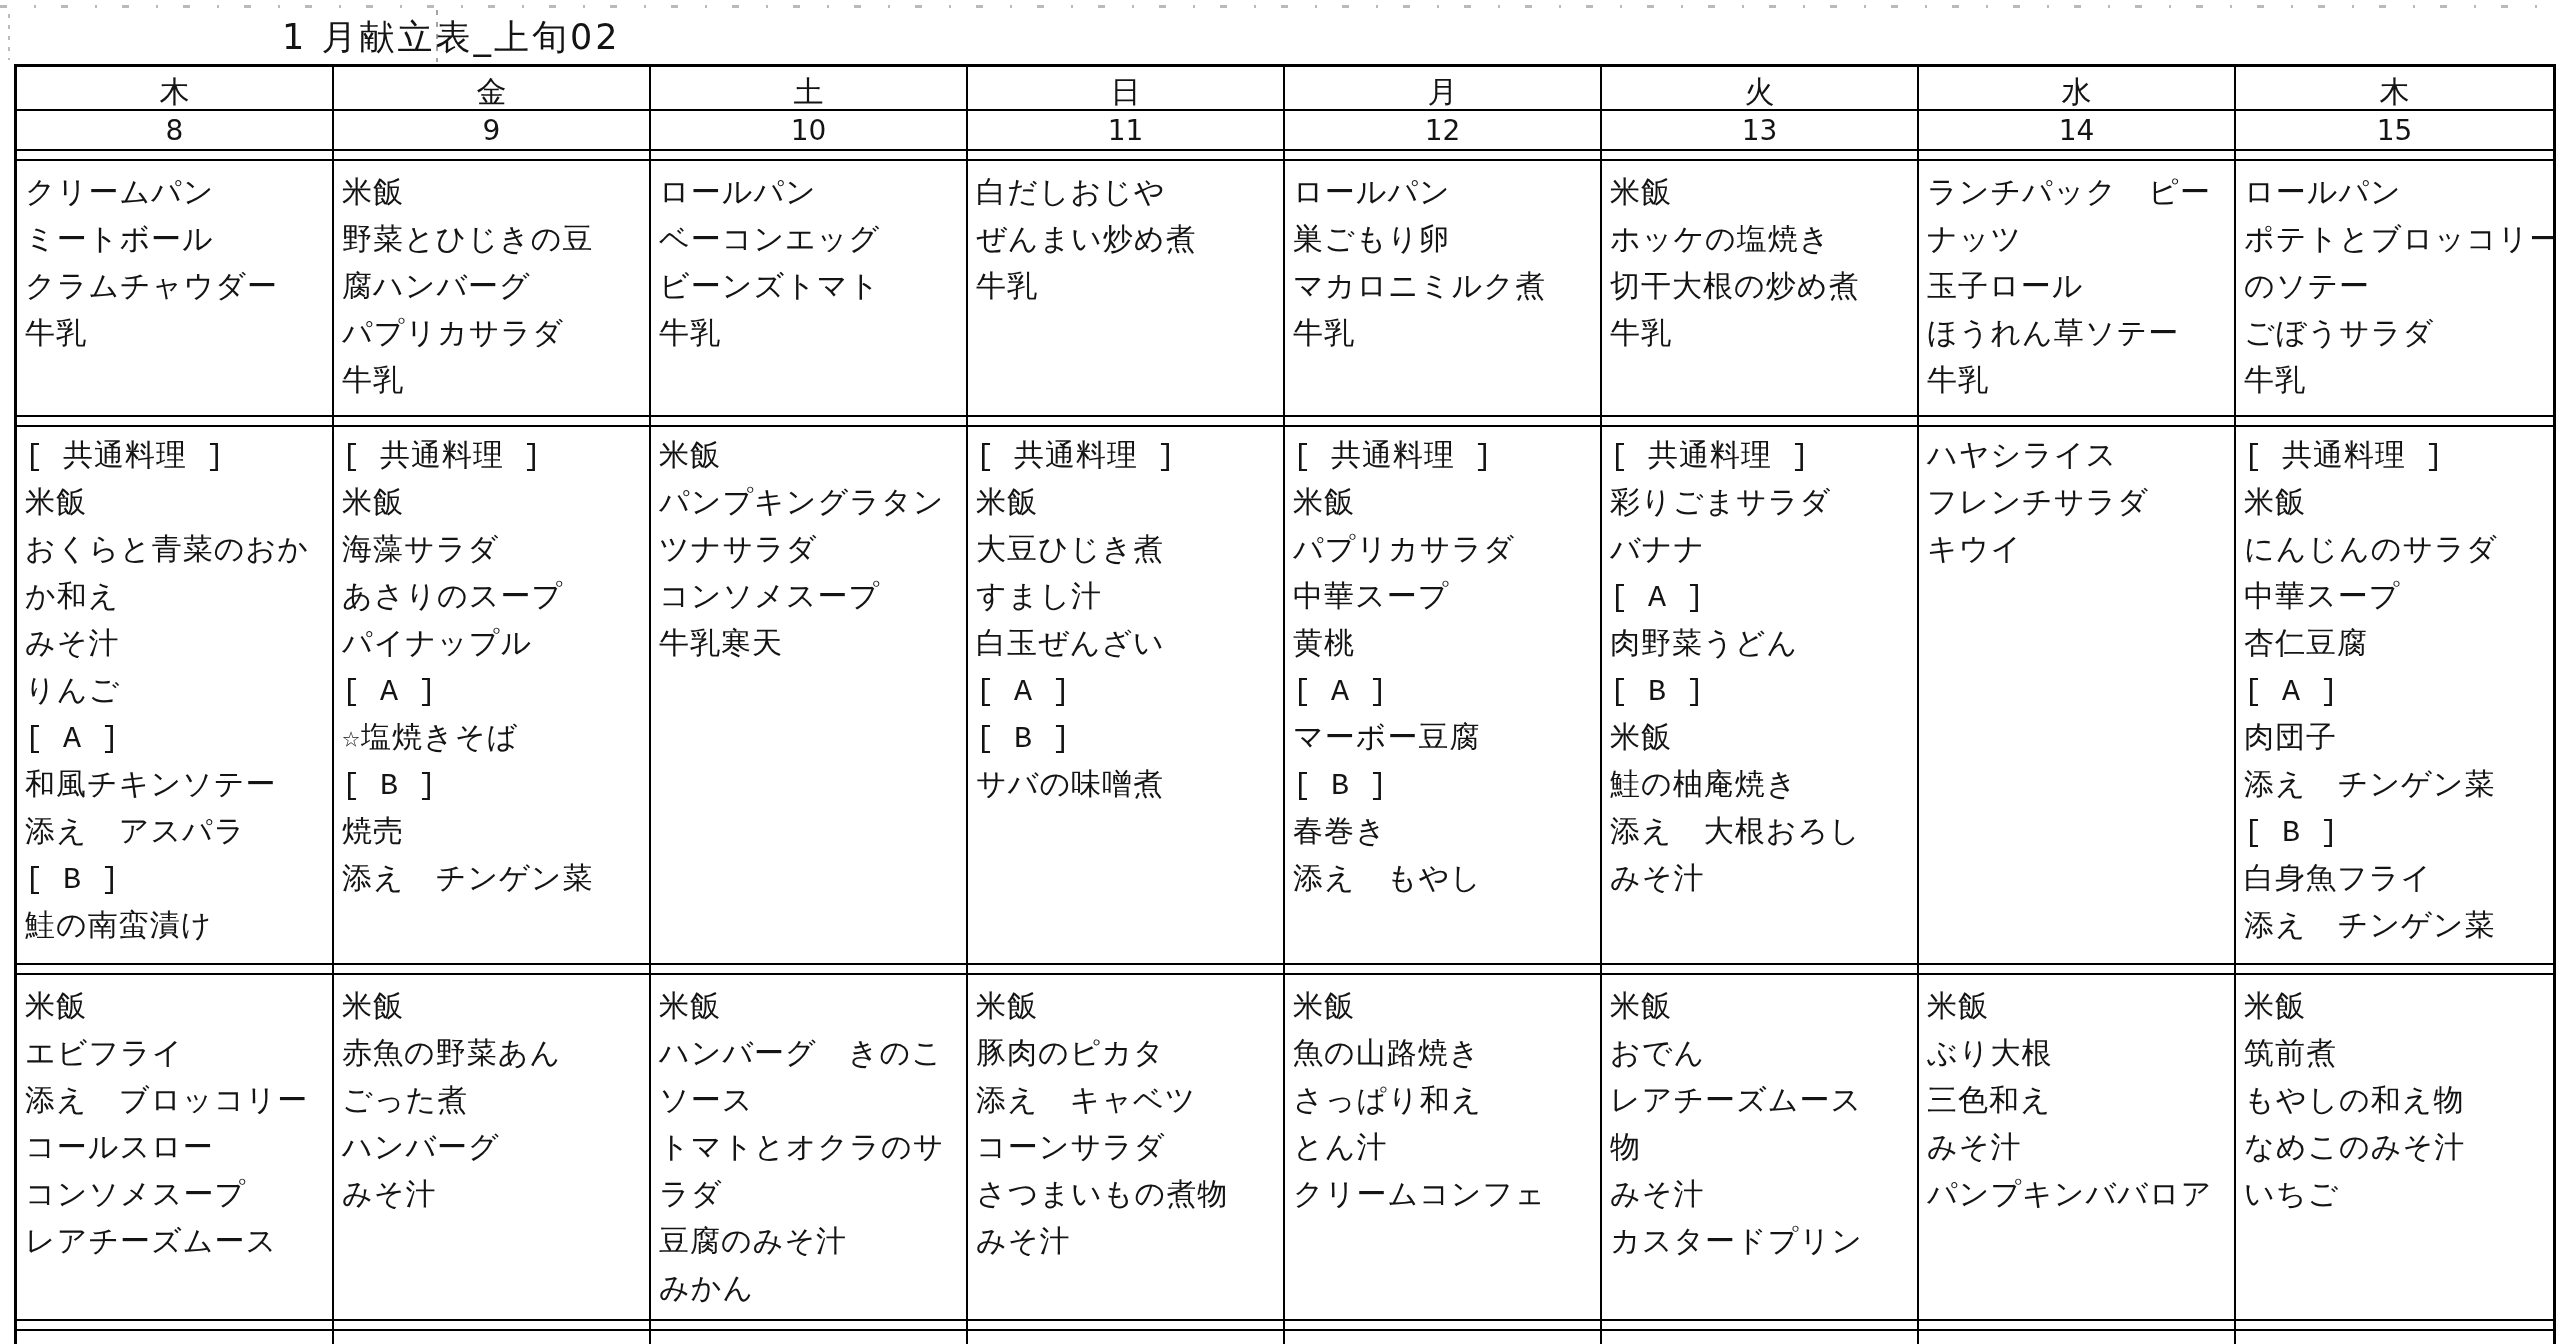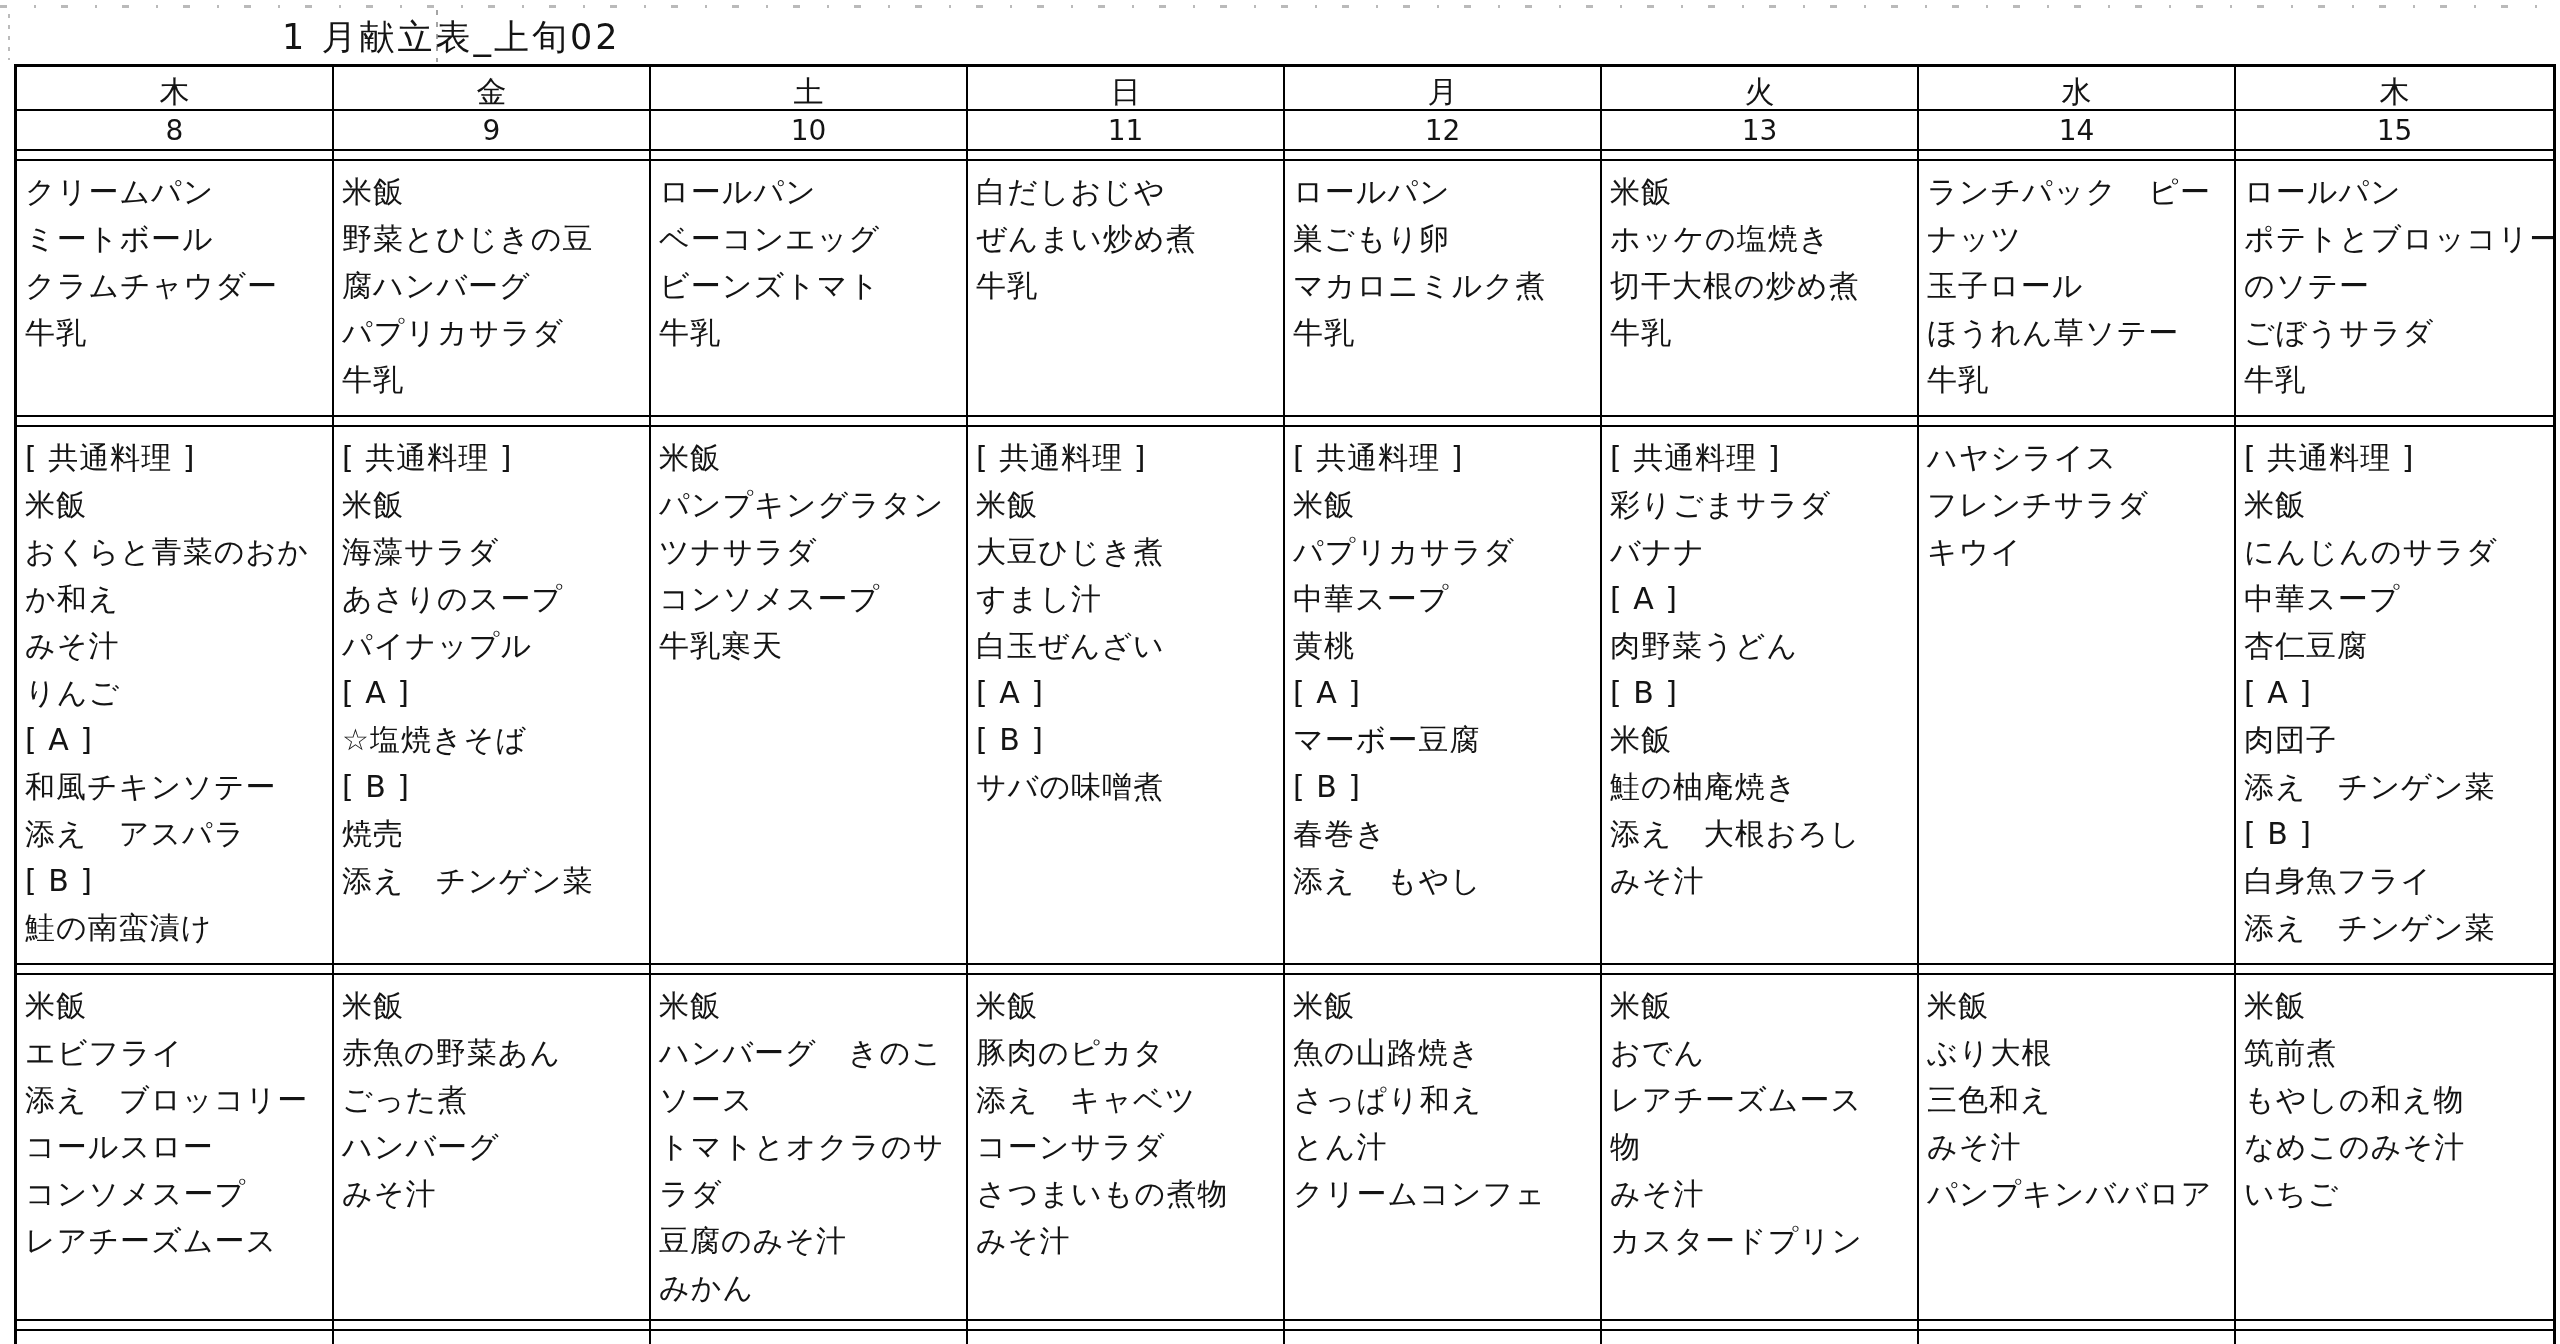--- a/index.html
+++ b/index.html
@@ -66,7 +66,7 @@
     border-bottom:2px solid #000;
   }
   .row-breakfast{height:254px;}
-  .row-lunch{height:536px;}
+  .row-lunch{height:536px;font-family:Liberation Mono, monospace;}
   .row-dinner{height:344px;}
   .row-empty{height:60px;}
   .meal{

